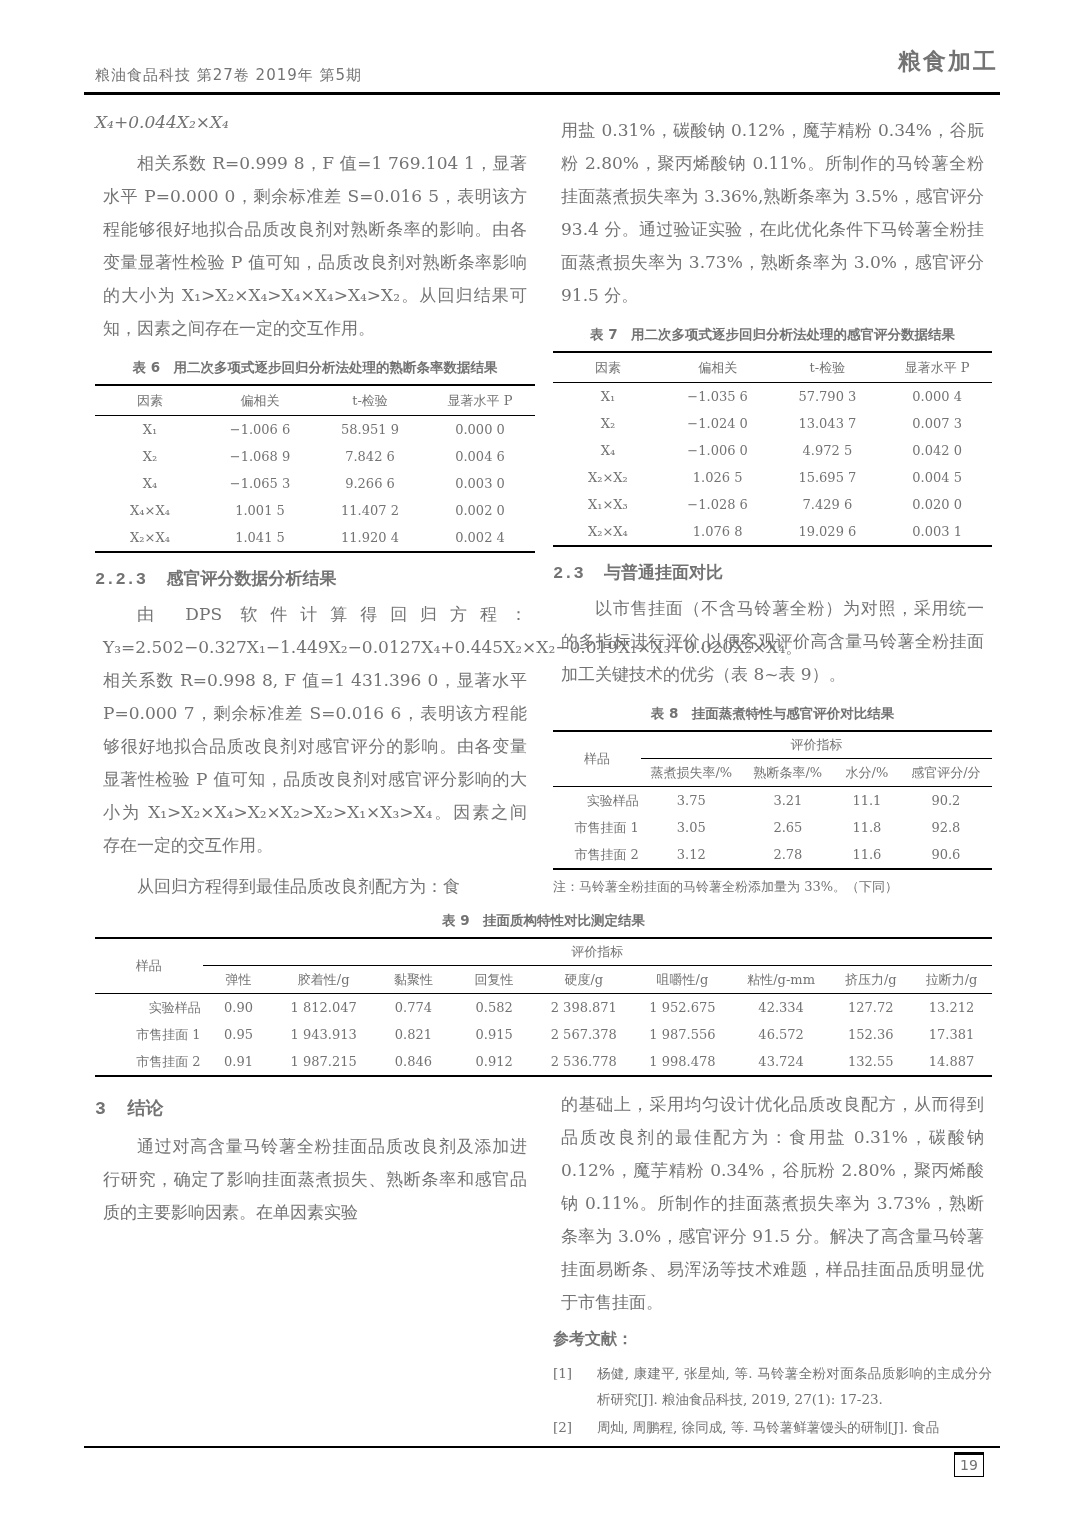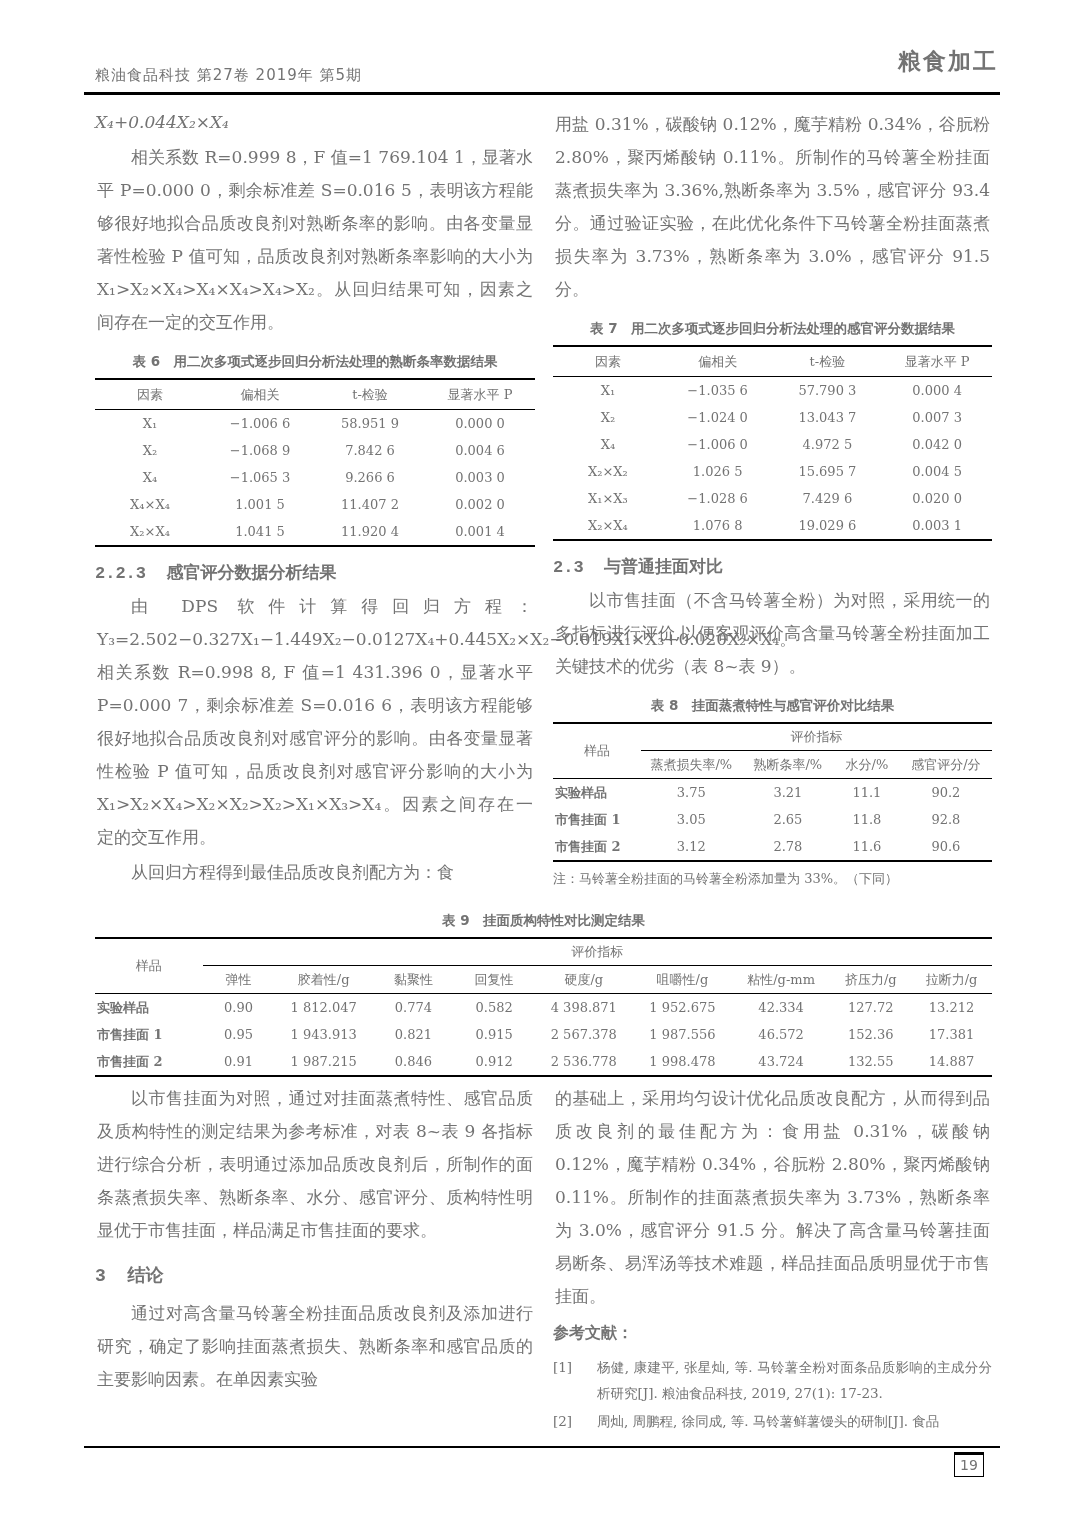--- a/index.html
+++ b/index.html
@@ -40,7 +40,7 @@
   
   .body-p {
     font-size:17px; line-height:33px;
-    text-align:justify; margin:2px;
+    text-align:justify; margin:8px;
   }
   .indent { text-indent:2em; }
   .eq-line { font-size:17px; line-height:33px; margin:0; font-style:italic; }

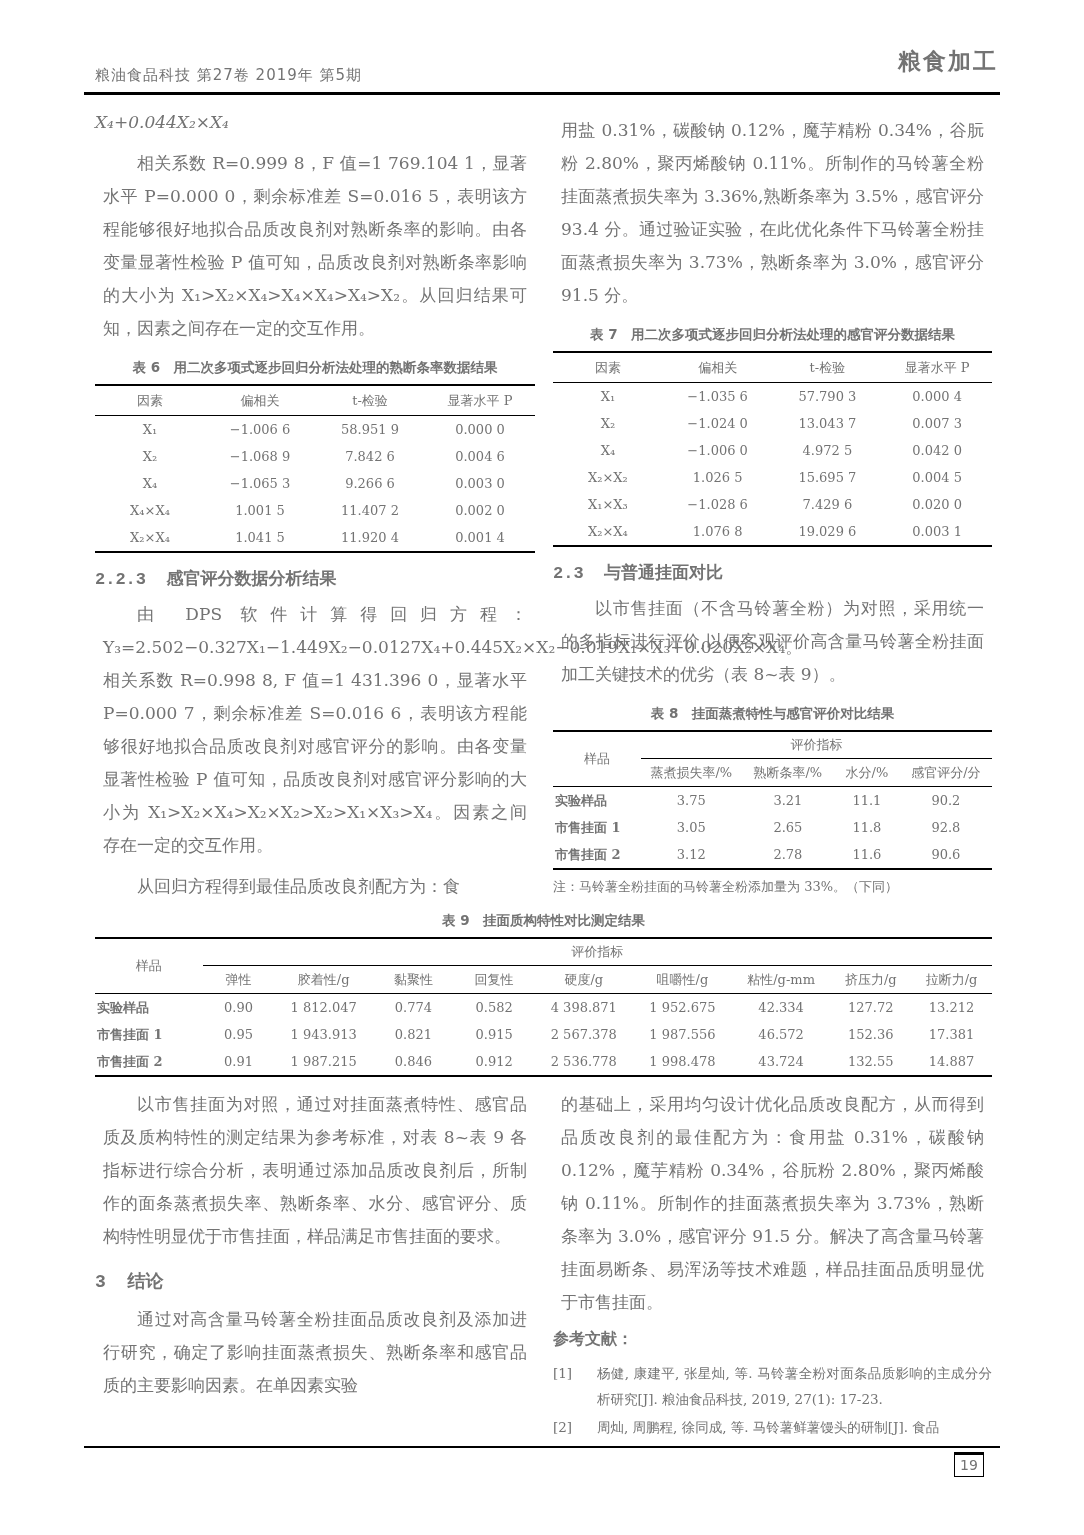--- a/index.html
+++ b/index.html
@@ -156,7 +156,7 @@
           <td>X₂×X₄</td>
           <td>1.041 5</td>
           <td>11.920 4</td>
-          <td>0.001 4</td>
+          <td>0.002 4</td>
         </tr>
       </tbody>
     </table>

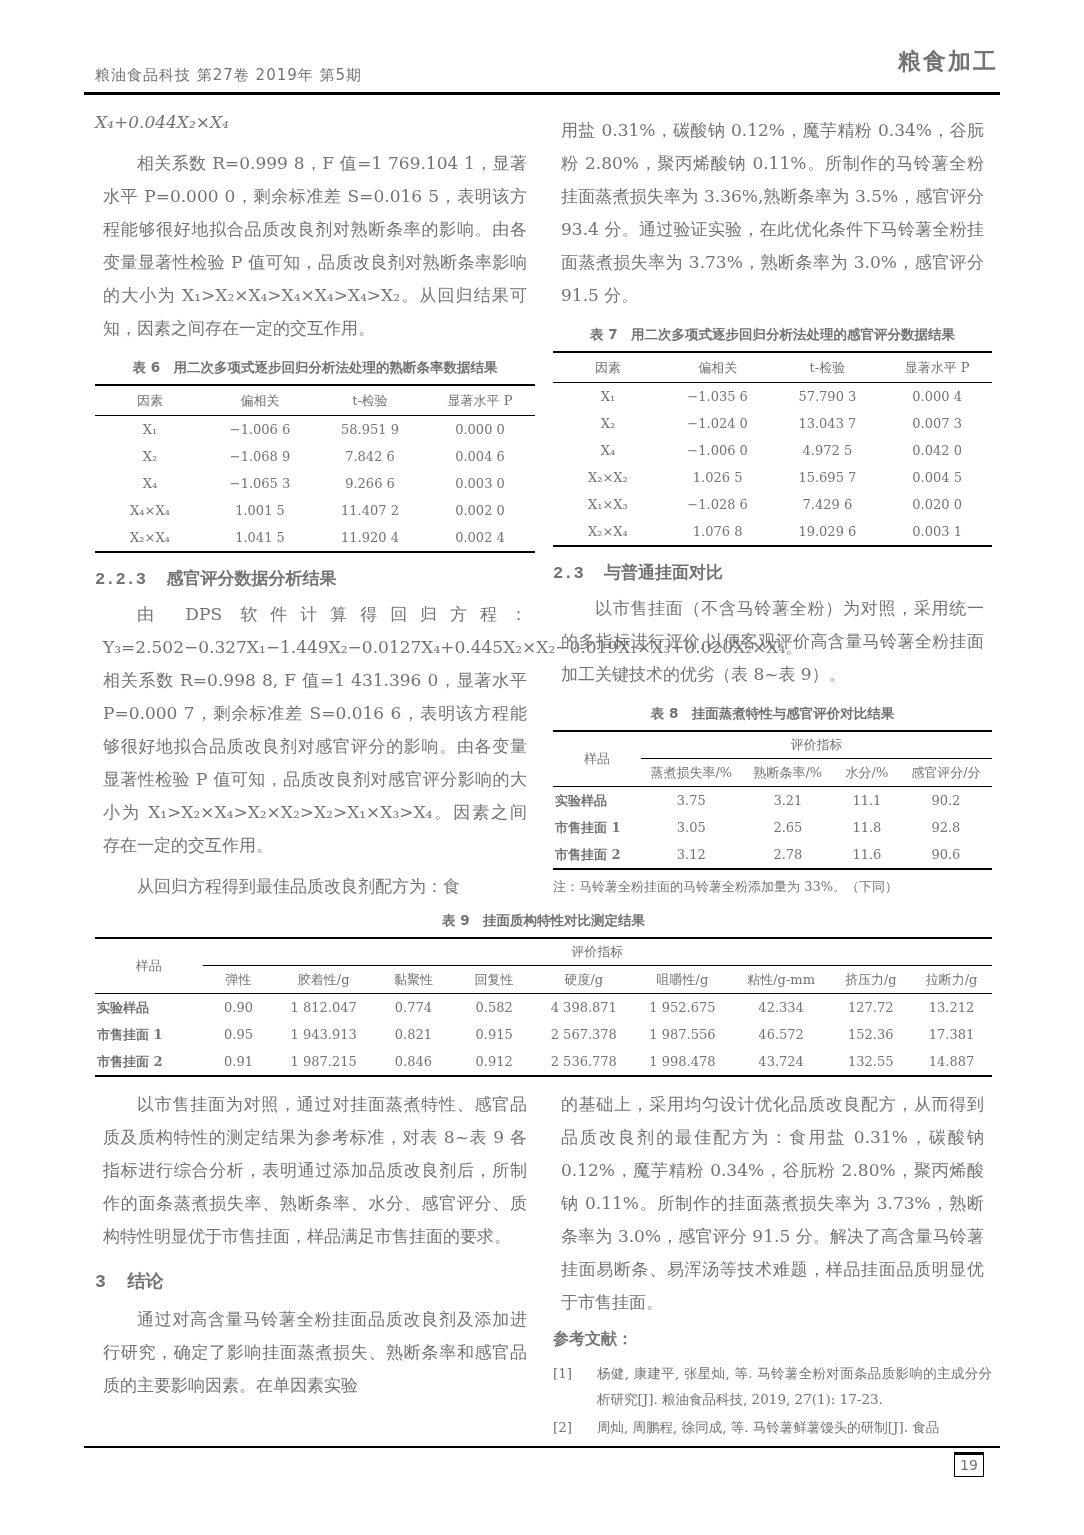--- a/index.html
+++ b/index.html
@@ -73,7 +73,7 @@
   table.twolevel th.group    { border-bottom:1px solid #000; height:26px; }
   table.twolevel tr.sub th   { border-bottom:1.5px solid #000; height:27px; }
   table.twolevel th.sample   { border-bottom:1.5px solid #000; }
-  table.paper td.sample-cell { text-align:left;font-weight:bold; }
+  table.paper td.sample-cell { text-align:right; }
   .t9 td, .t9 th { font-size:13px; }
 
   .table-note {

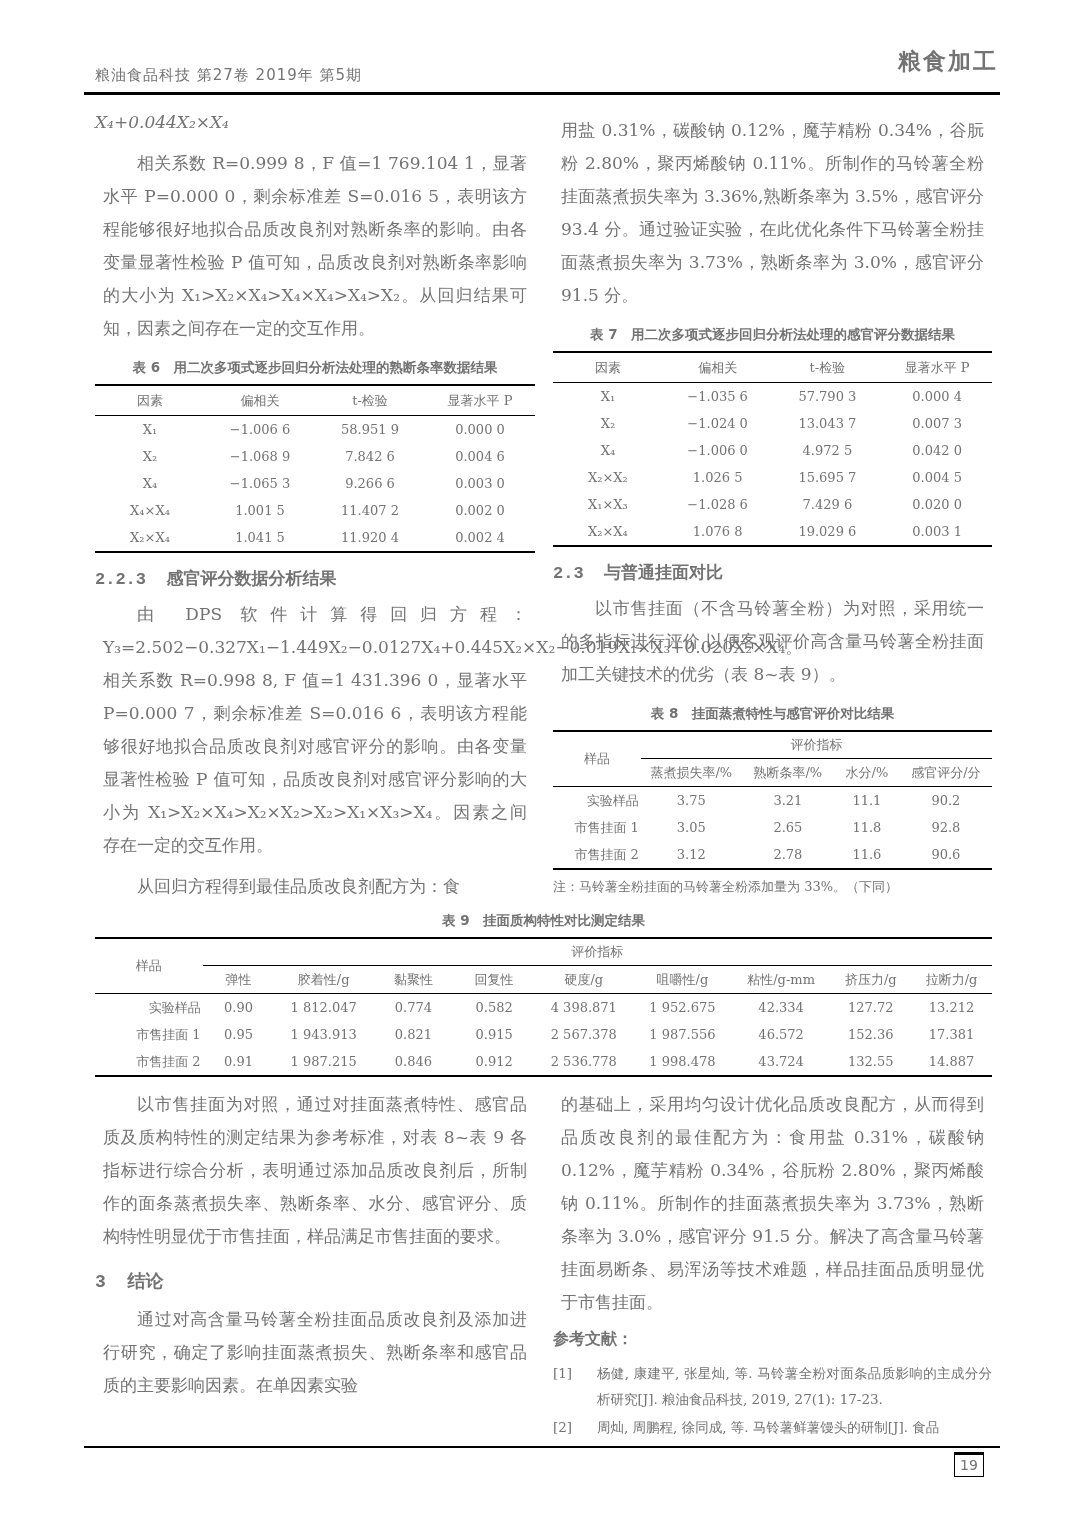--- a/index.html
+++ b/index.html
@@ -294,7 +294,7 @@
           <td>1 812.047</td>
           <td>0.774</td>
           <td>0.582</td>
-          <td>4 398.871</td>
+          <td>2 398.871</td>
           <td>1 952.675</td>
           <td>42.334</td>
           <td>127.72</td>

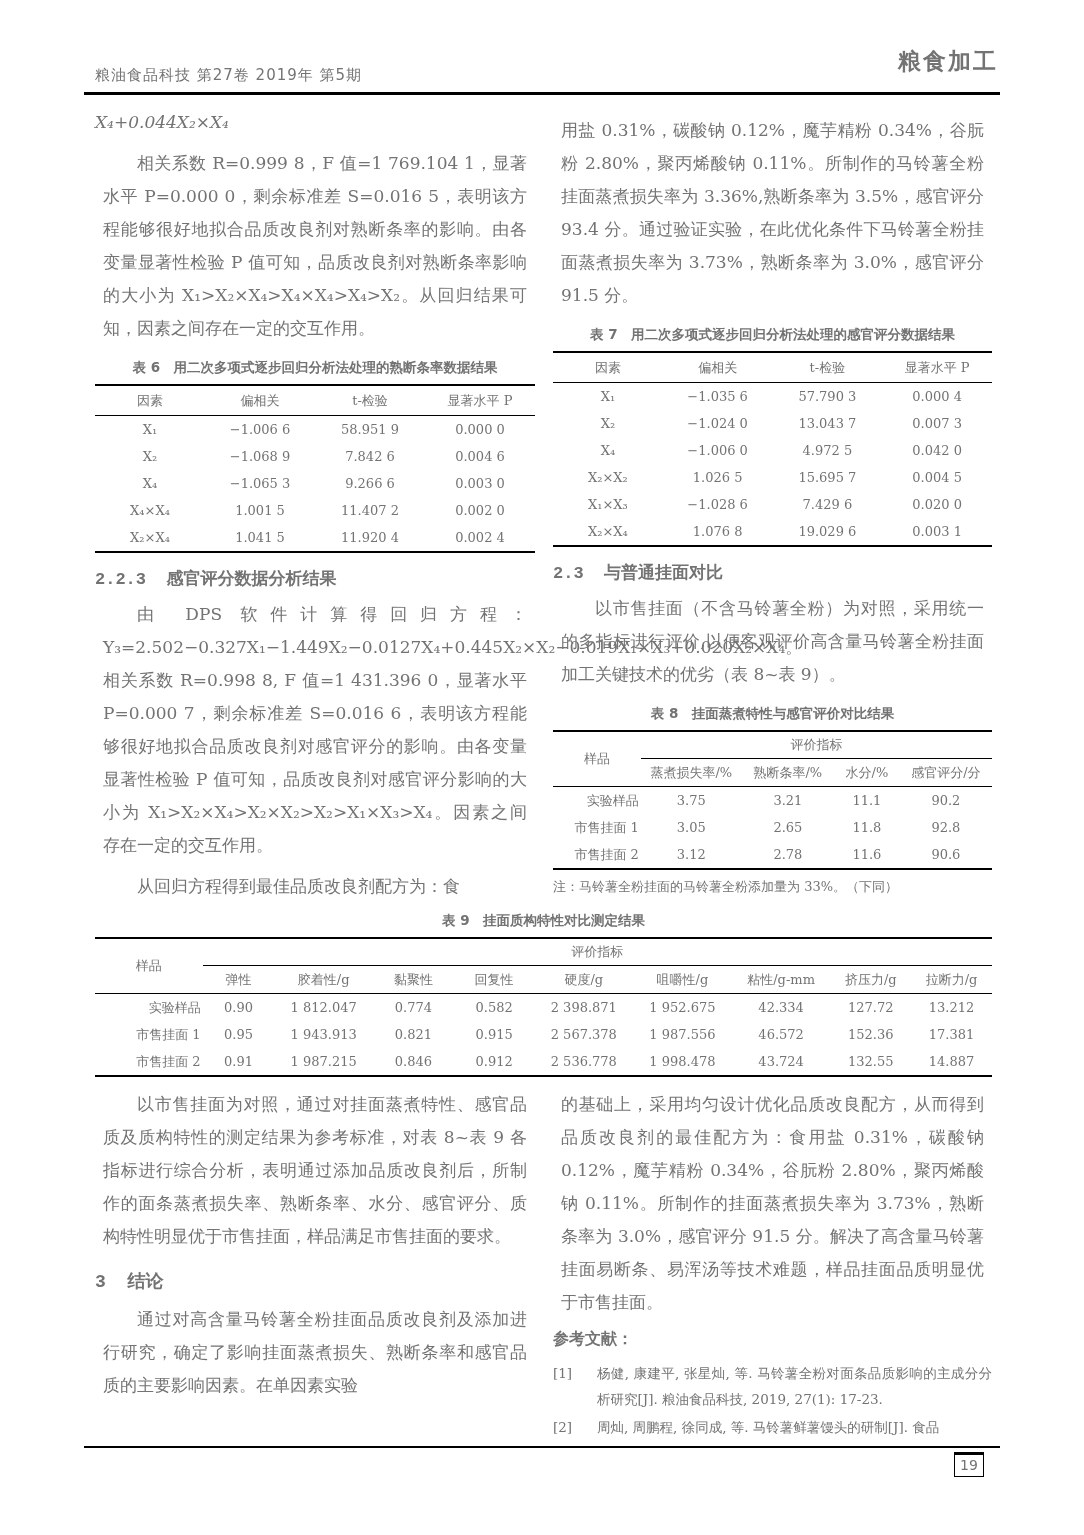--- a/index.html
+++ b/index.html
@@ -329,7 +329,6 @@
   </div>
 
   <div class="col col-left-bot">
-    <p class="body-p indent">以市售挂面为对照，通过对挂面蒸煮特性、感官品质及质构特性的测定结果为参考标准，对表 8~表 9 各指标进行综合分析，表明通过添加品质改良剂后，所制作的面条蒸煮损失率、熟断条率、水分、感官评分、质构特性明显优于市售挂面，样品满足市售挂面的要求。</p>
     <div class="sec-heading concl-heading">
       <span class="num">3</span><span>结论</span>
     </div>

